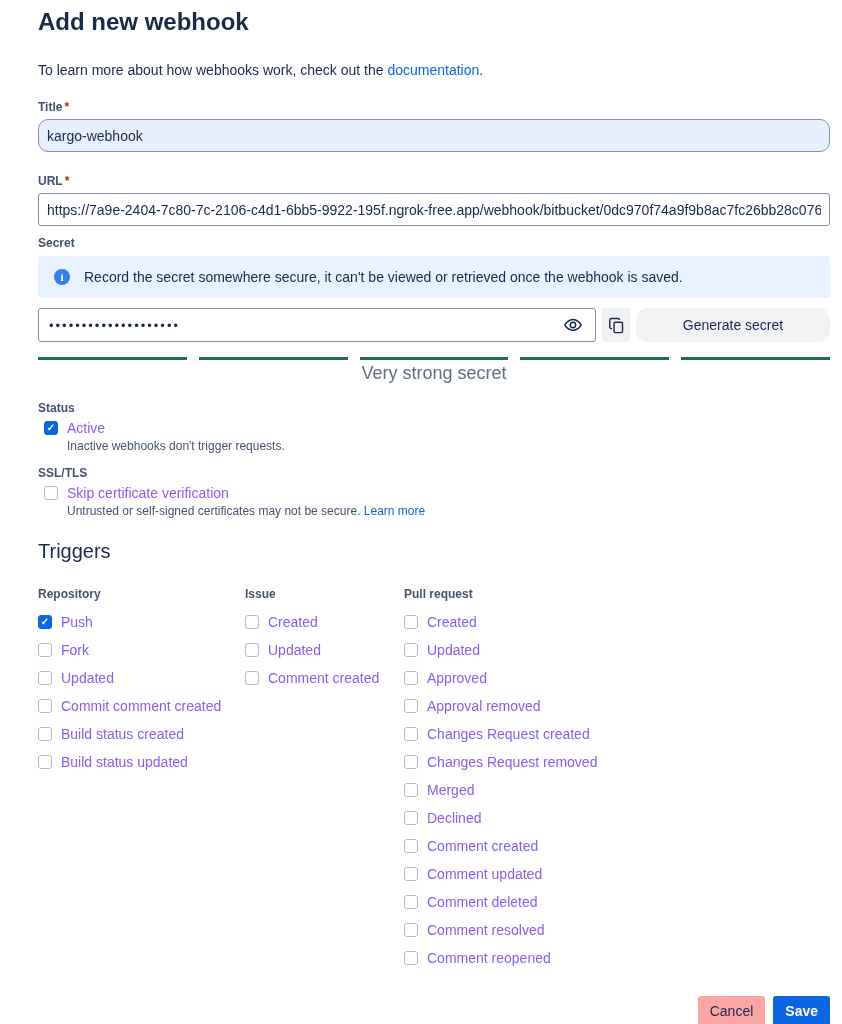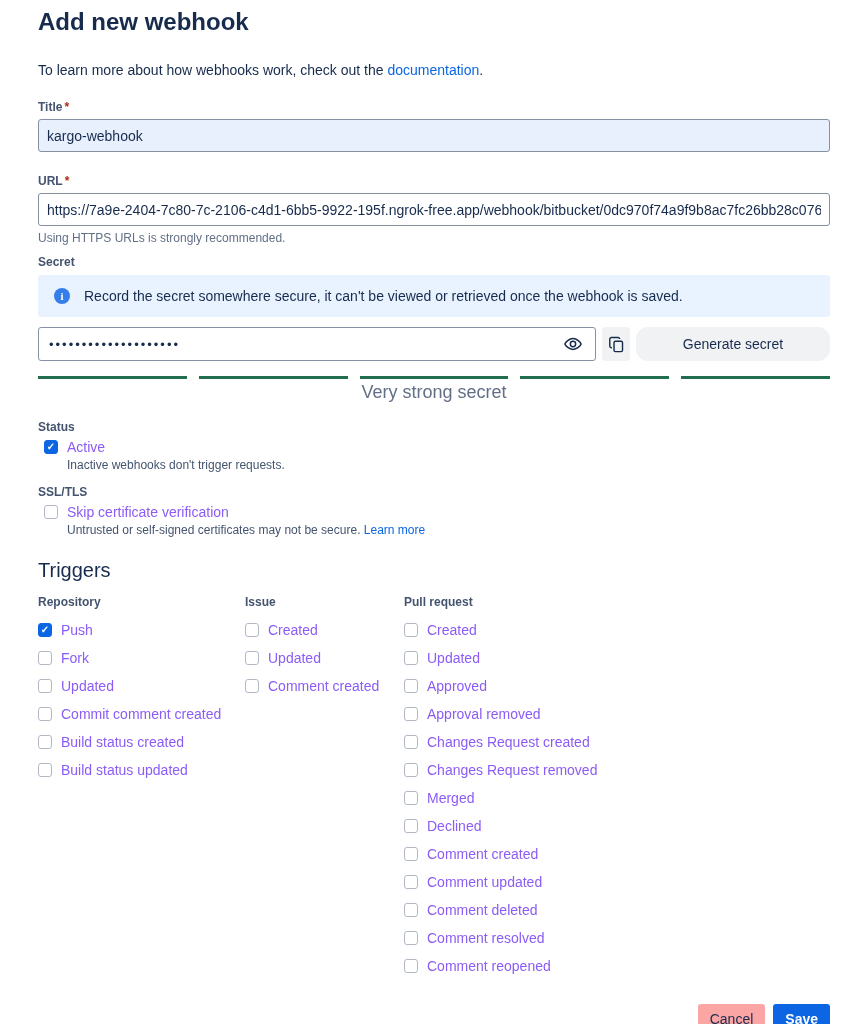--- a/index.html
+++ b/index.html
@@ -25,7 +25,7 @@
     font-family: "Liberation Sans", sans-serif; outline: none;
     white-space: nowrap; overflow: hidden;
   }
-  #title-input { background: #E8F0FE; }
+  #title-input { background: #E8F0FE; border-radius: 10px; }
 
   .helper { font-size: 12px; color: #626F86; margin-top: 5px; }
 

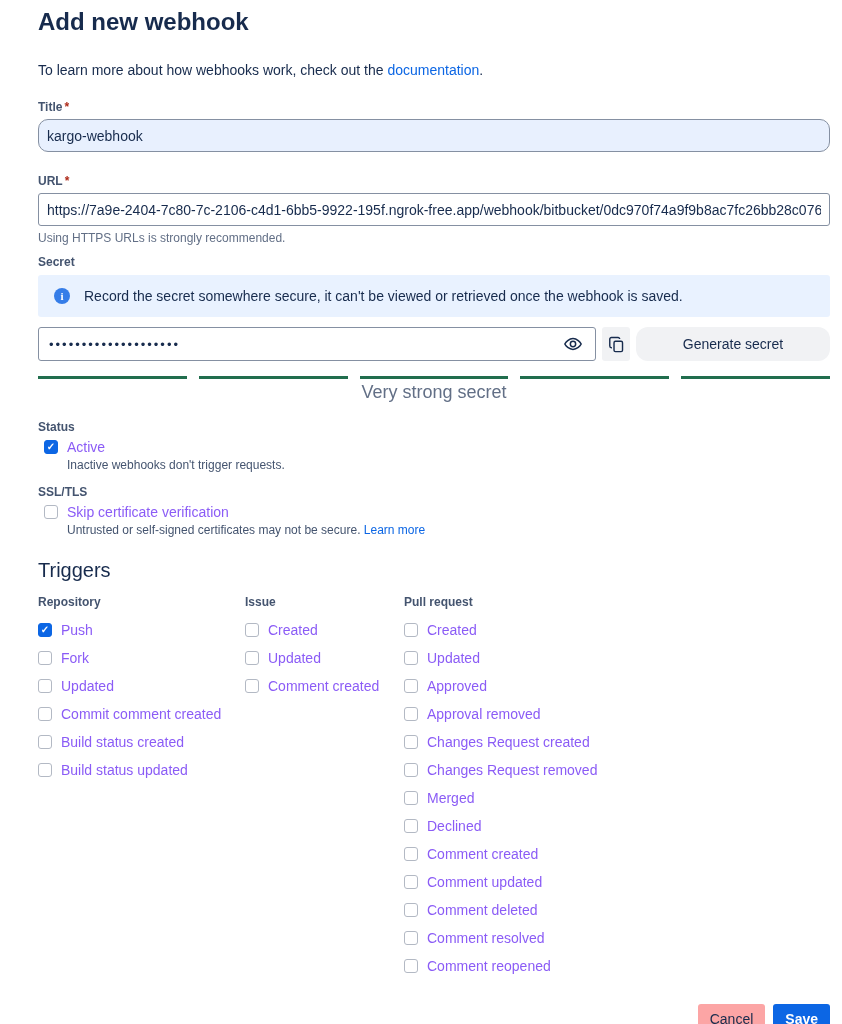--- a/index.html
+++ b/index.html
@@ -113,7 +113,6 @@
     <span>URL</span><span class="required-mark">*</span>
   </div>
   <input id="url-input" class="text-input" type="text" value="https://7a9e-2404-7c80-7c-2106-c4d1-6bb5-9922-195f.ngrok-free.app/webhook/bitbucket/0dc970f74a9f9b8ac7fc26bb28c076c0c9" style="">
-  <div class="helper">Using HTTPS URLs is strongly recommended.</div>
 
   <div class="field-label" style="margin-top:10px;">Secret</div>
 

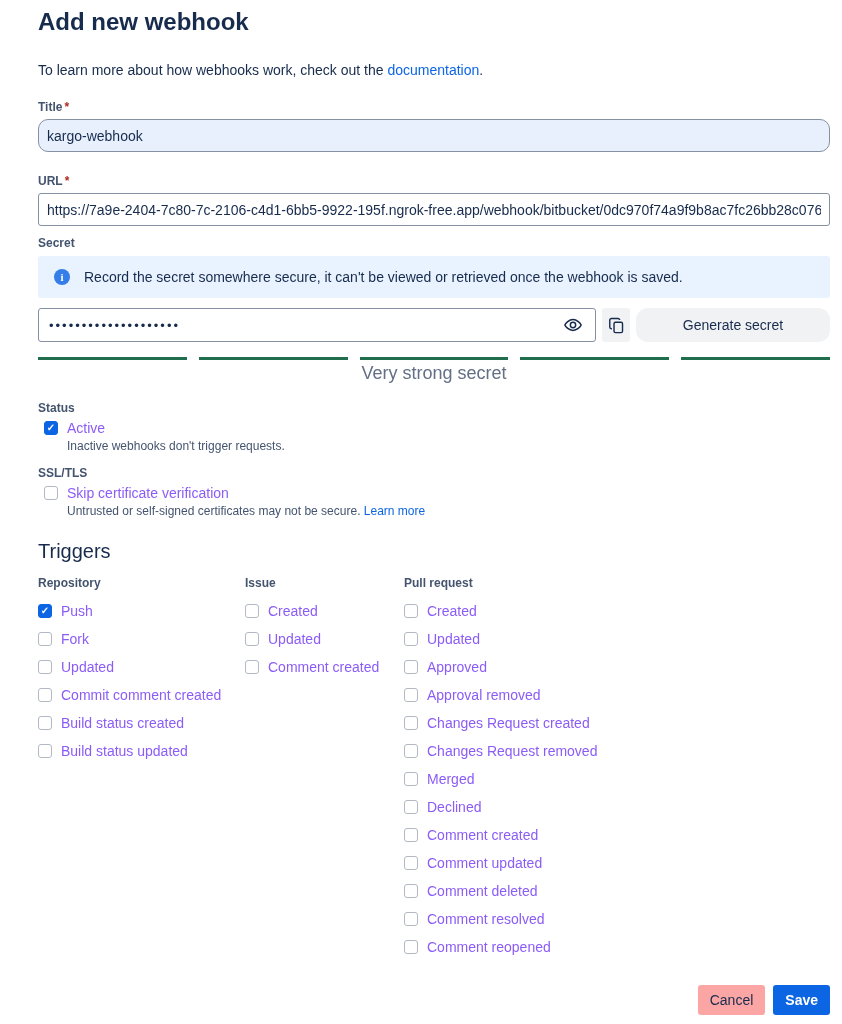--- a/index.html
+++ b/index.html
@@ -78,7 +78,7 @@
 
   .triggers-heading { font-size: 20px; font-weight: 500; color: #172B4D; margin-top: 22px; }
 
-  #trigger-columns { display: flex; margin-top: 13px; }
+  #trigger-columns { display: flex; margin-top: 24px; }
   .trig-col:nth-child(1) { width: 207px; }
   .trig-col:nth-child(2) { width: 159px; }
   .trig-col:nth-child(3) { flex: 1; }

